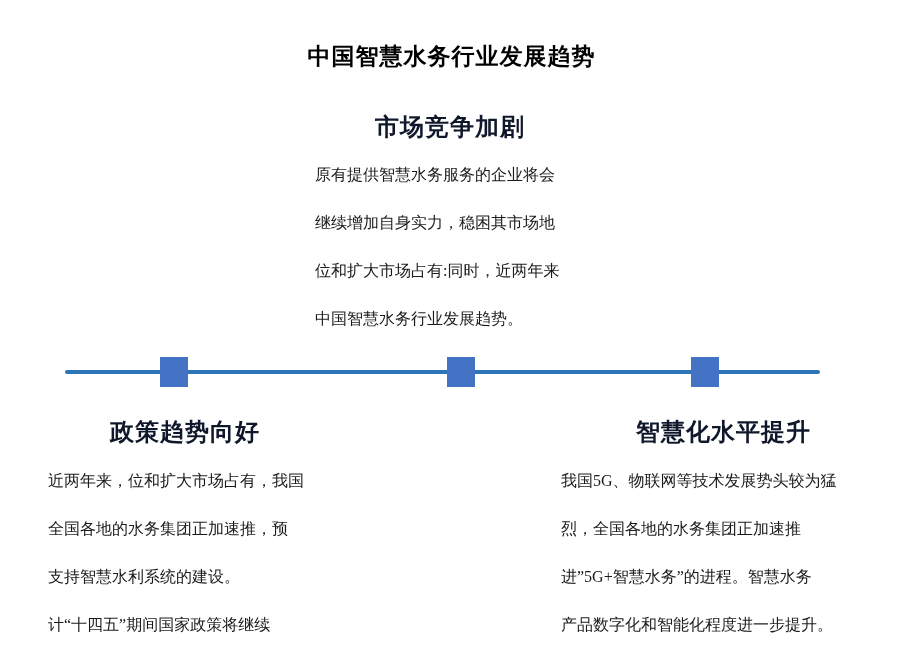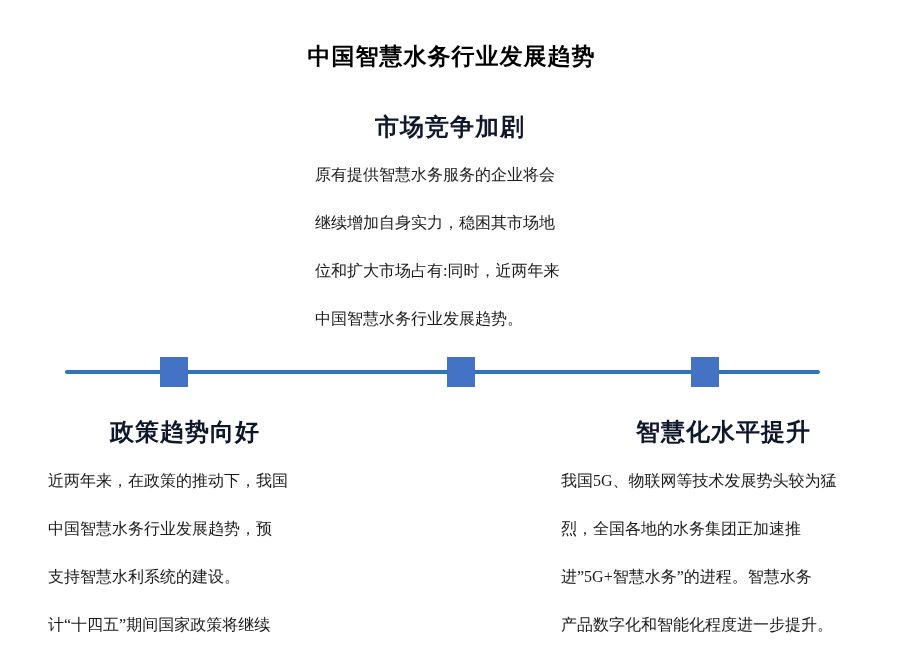--- a/index.html
+++ b/index.html
@@ -93,7 +93,7 @@
 
   <div class="section-heading heading-left">政策趋势向好</div>
   <div class="body-block body-left">
-    <div class="text-line">近两年来，在政策的推动下，我国</div>
+    <div class="text-line">近两年来，位和扩大市场占有，我国</div>
     <div class="text-line">中国智慧水务行业发展趋势，预</div>
     <div class="text-line">支持智慧水利系统的建设。</div>
     <div class="text-line">计“十四五”期间国家政策将继续</div>

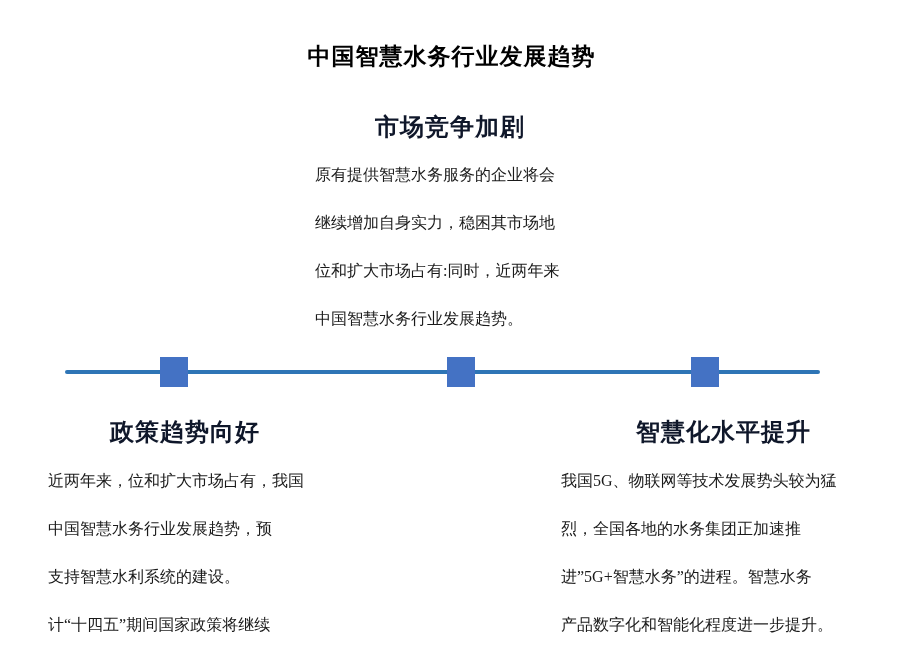--- a/index.html
+++ b/index.html
@@ -94,7 +94,7 @@
   <div class="section-heading heading-left">政策趋势向好</div>
   <div class="body-block body-left">
     <div class="text-line">近两年来，位和扩大市场占有，我国</div>
-    <div class="text-line">中国智慧水务行业发展趋势，预</div>
+    <div class="text-line">全国各地的水务集团正加速推，预</div>
     <div class="text-line">支持智慧水利系统的建设。</div>
     <div class="text-line">计“十四五”期间国家政策将继续</div>
   </div>

